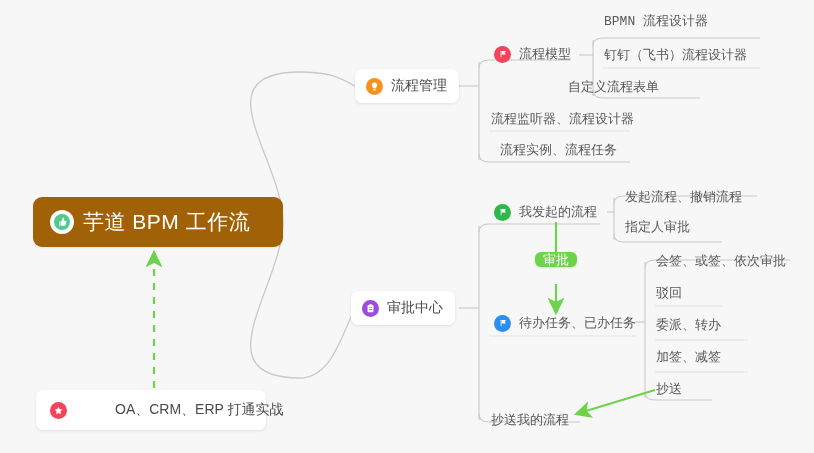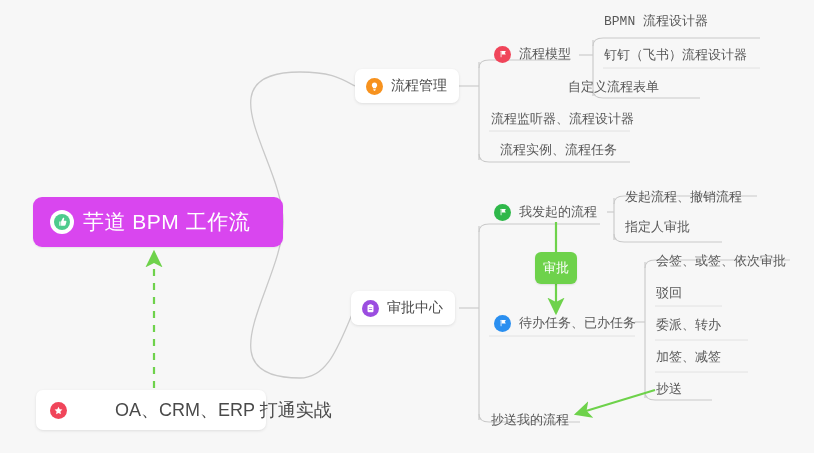--- a/index.html
+++ b/index.html
@@ -34,7 +34,7 @@
     top: 197px;
     width: 250px;
     height: 50px;
-    background: #d946ef;
+    background: #a16207;
     border-radius: 9px;
     box-sizing: border-box;
     display: flex;

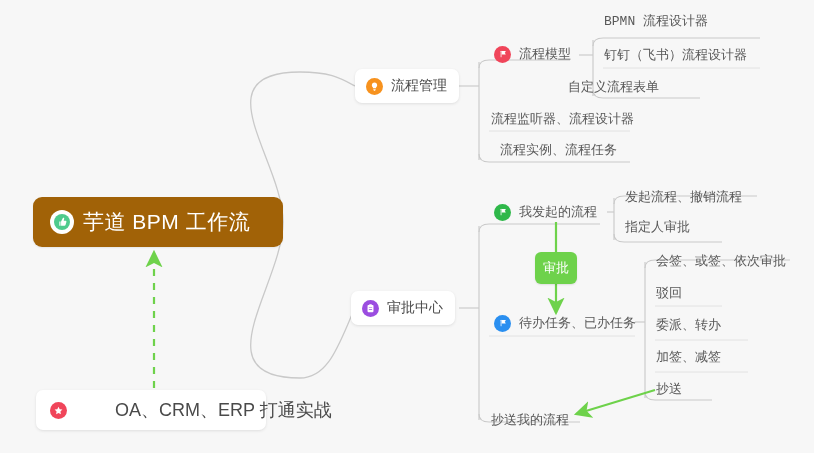--- a/index.html
+++ b/index.html
@@ -121,7 +121,7 @@
     box-sizing: border-box;
     box-shadow: 0 1px 2px rgba(0,0,0,0.10);
   }
-  #pill-approve { left: 535px; top: 252px; width: 42px; height: 32px; }
+  #pill-approve { left: 535px; top: 252px; width: 42px; height: 15px; }
 </style>
 </head>
 <body>

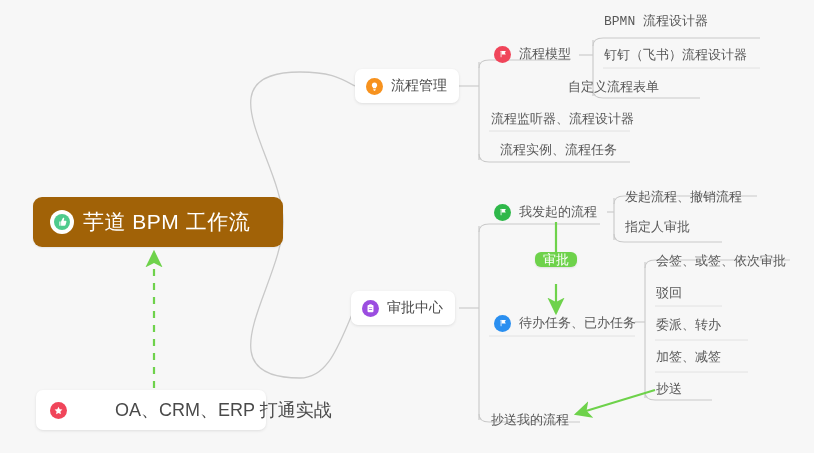--- a/index.html
+++ b/index.html
@@ -76,7 +76,7 @@
   #node-integration {
     left: 36px; top: 390px; width: 230px; height: 40px; padding-left: 14px;
   }
-  #node-integration .card-label { font-size: 18px; margin-left: 48px; }
+  #node-integration .card-label { font-size: 14px; margin-left: 48px; }
 
   
   .leaf {

